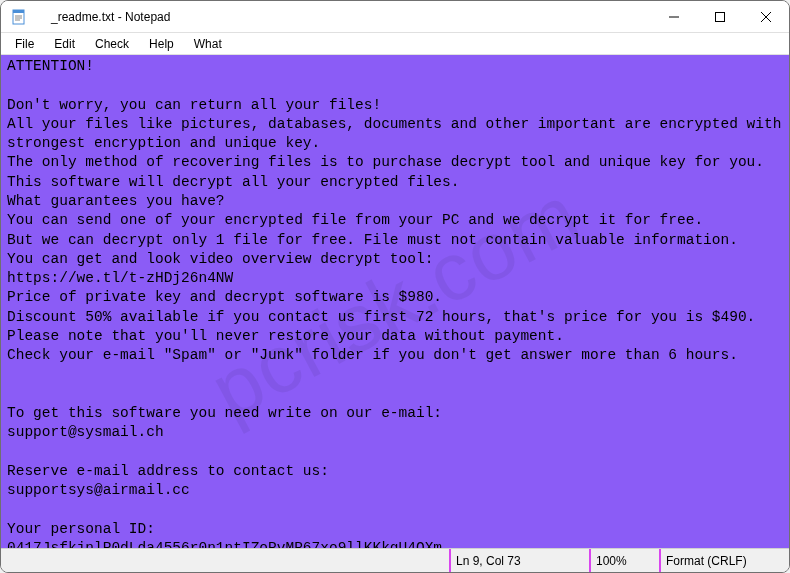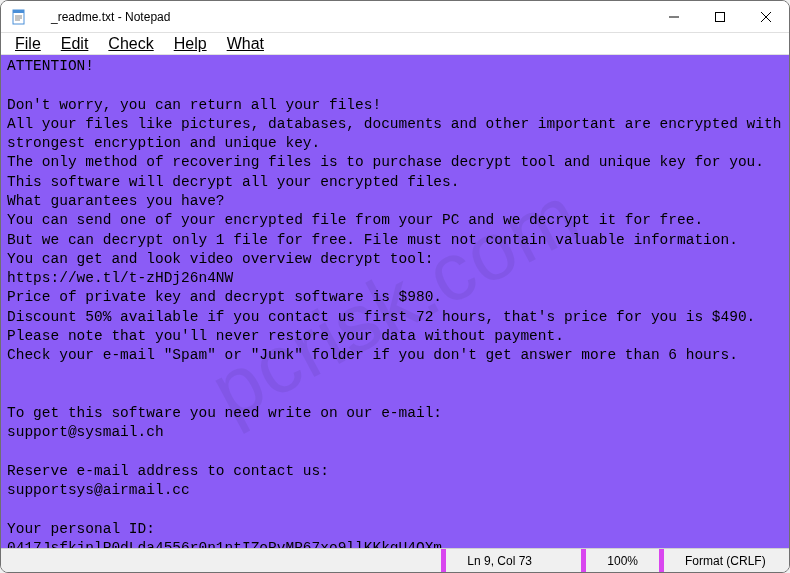--- a/index.html
+++ b/index.html
@@ -69,10 +69,9 @@
     }
     .menu-item {
       padding: 2px 10px;
-      font-size: 16px;
+      font-size: 12px;
       color: #000;
       cursor: pointer;
-      text-decoration: underline;
     }
     .content {
       flex: 1;

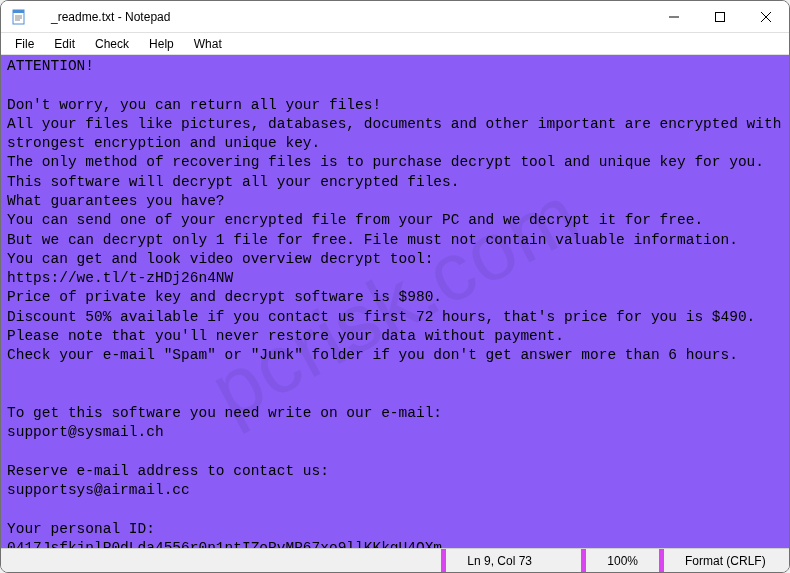--- a/index.html
+++ b/index.html
@@ -96,8 +96,8 @@
       color: #000;
     }
     .status-section {
-      padding: 0 21px;
-      border-left: 5px solid #d946ef;
+      padding: 0 5px;
+      border-left: 2px solid #d946ef;
       height: 100%;
       display: flex;
       align-items: center;

